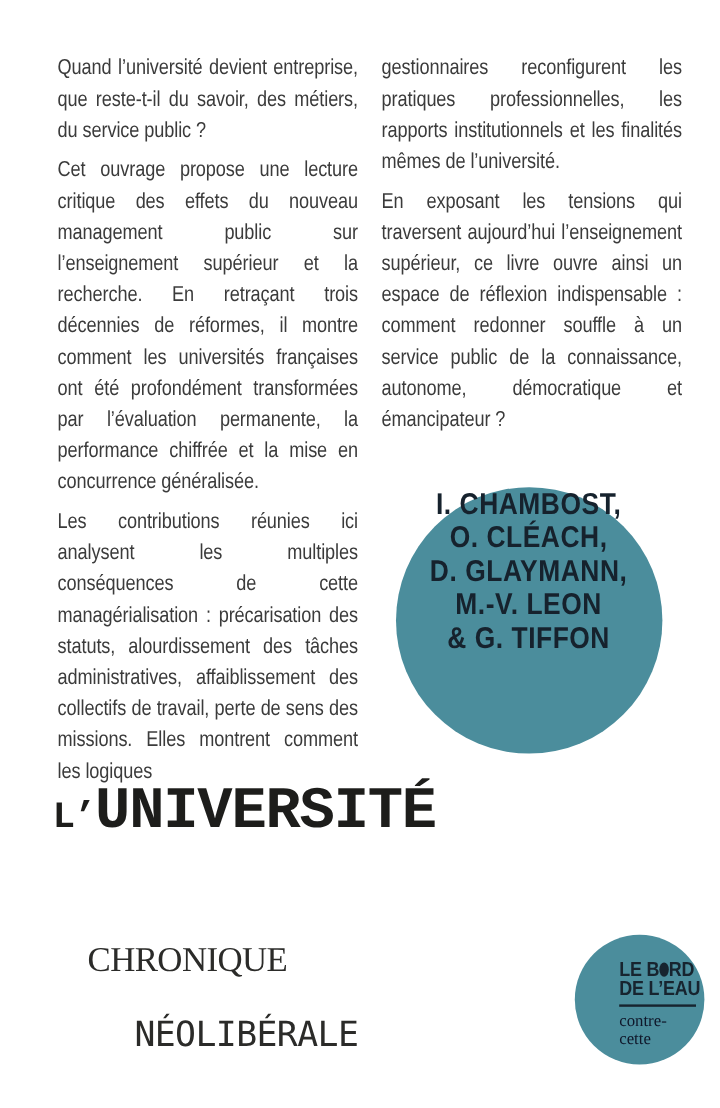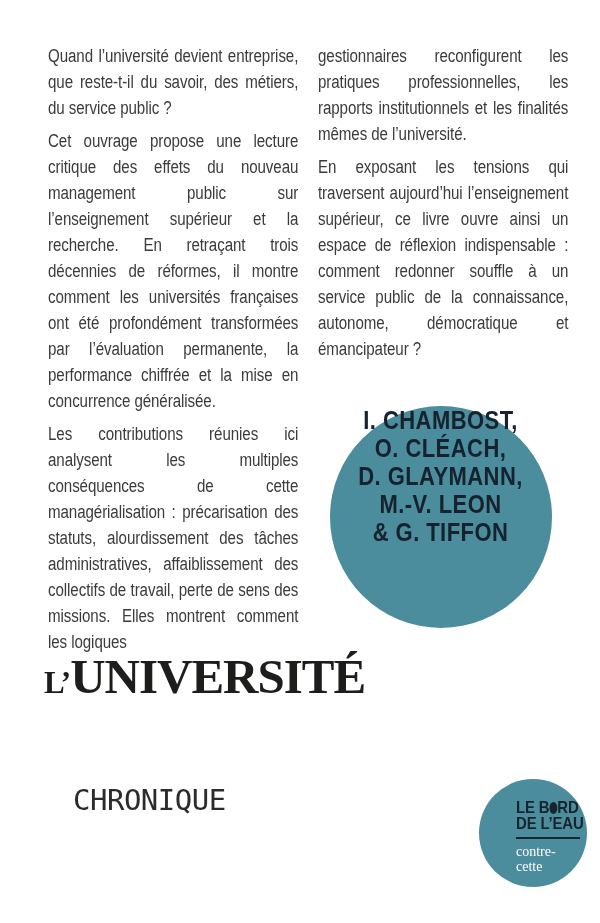--- a/index.html
+++ b/index.html
@@ -31,7 +31,7 @@
 
   
   .title-line {
-    position:absolute; font-family:Liberation Serif, serif;
+    position:absolute; font-family:Liberation Mono, monospace;
     font-weight:bold; color:#1d1d1b; font-size:49px; line-height:1.1;
     letter-spacing:-1px; white-space:nowrap;
   }

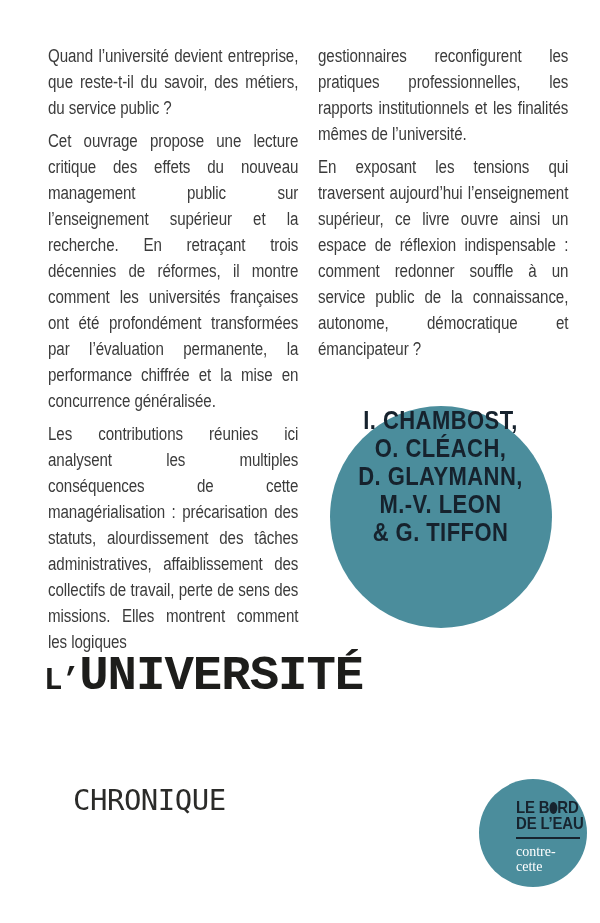--- a/index.html
+++ b/index.html
@@ -45,7 +45,7 @@
     color:#2b2b29; font-size:29px; line-height:1.15; letter-spacing:-0.5px;
     white-space:nowrap;
   }
-  .sub-1 { left:73px;  top:784px; }
+  .sub-1 { left:73px;  top:784px;font-family:Liberation Serif, serif; }
   .sub-2 { left:46px;  top:815px; }
   .sub-3 { left:112px; top:846px; }
 

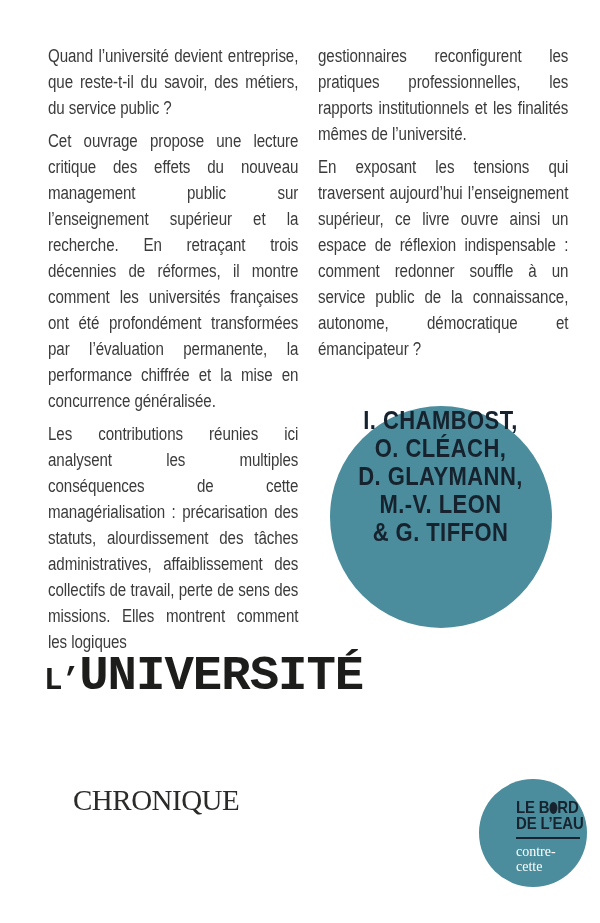--- a/index.html
+++ b/index.html
@@ -104,6 +104,7 @@
   </div>
 
   <div class="subtitle-line sub-1">CHRONIQUE</div>
+  <div class="subtitle-line sub-3">NÉOLIBÉRALE</div>
 
   <div class="publisher-circle">
     <div class="pub-name">

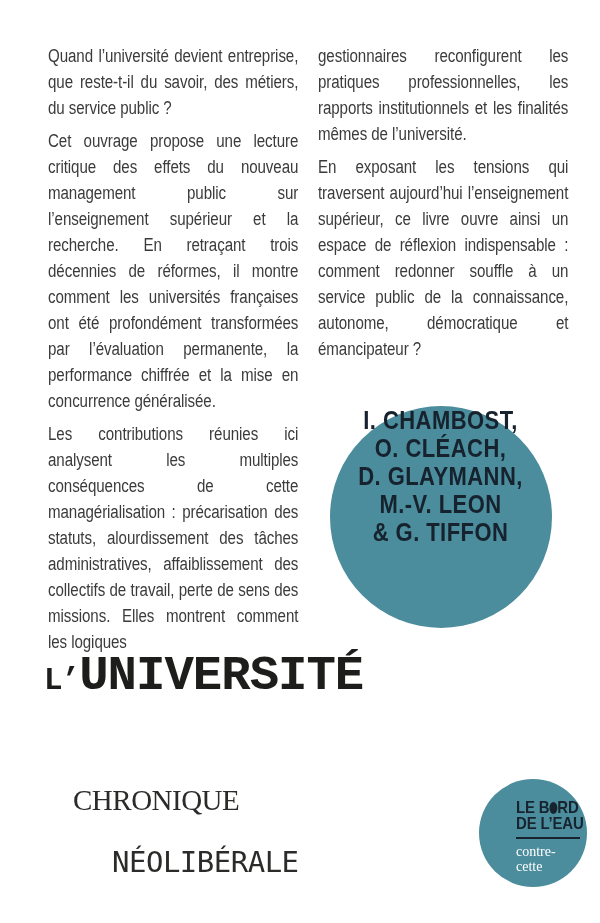--- a/index.html
+++ b/index.html
@@ -70,7 +70,7 @@
   .pub-imprint {
     position:absolute; left:37px; top:65px;
     font-family:"Liberation Serif", serif; font-size:14px; line-height:15px;
-    color:#ffffff;
+    color:#0f172a;
   }
 </style>
 </head>

